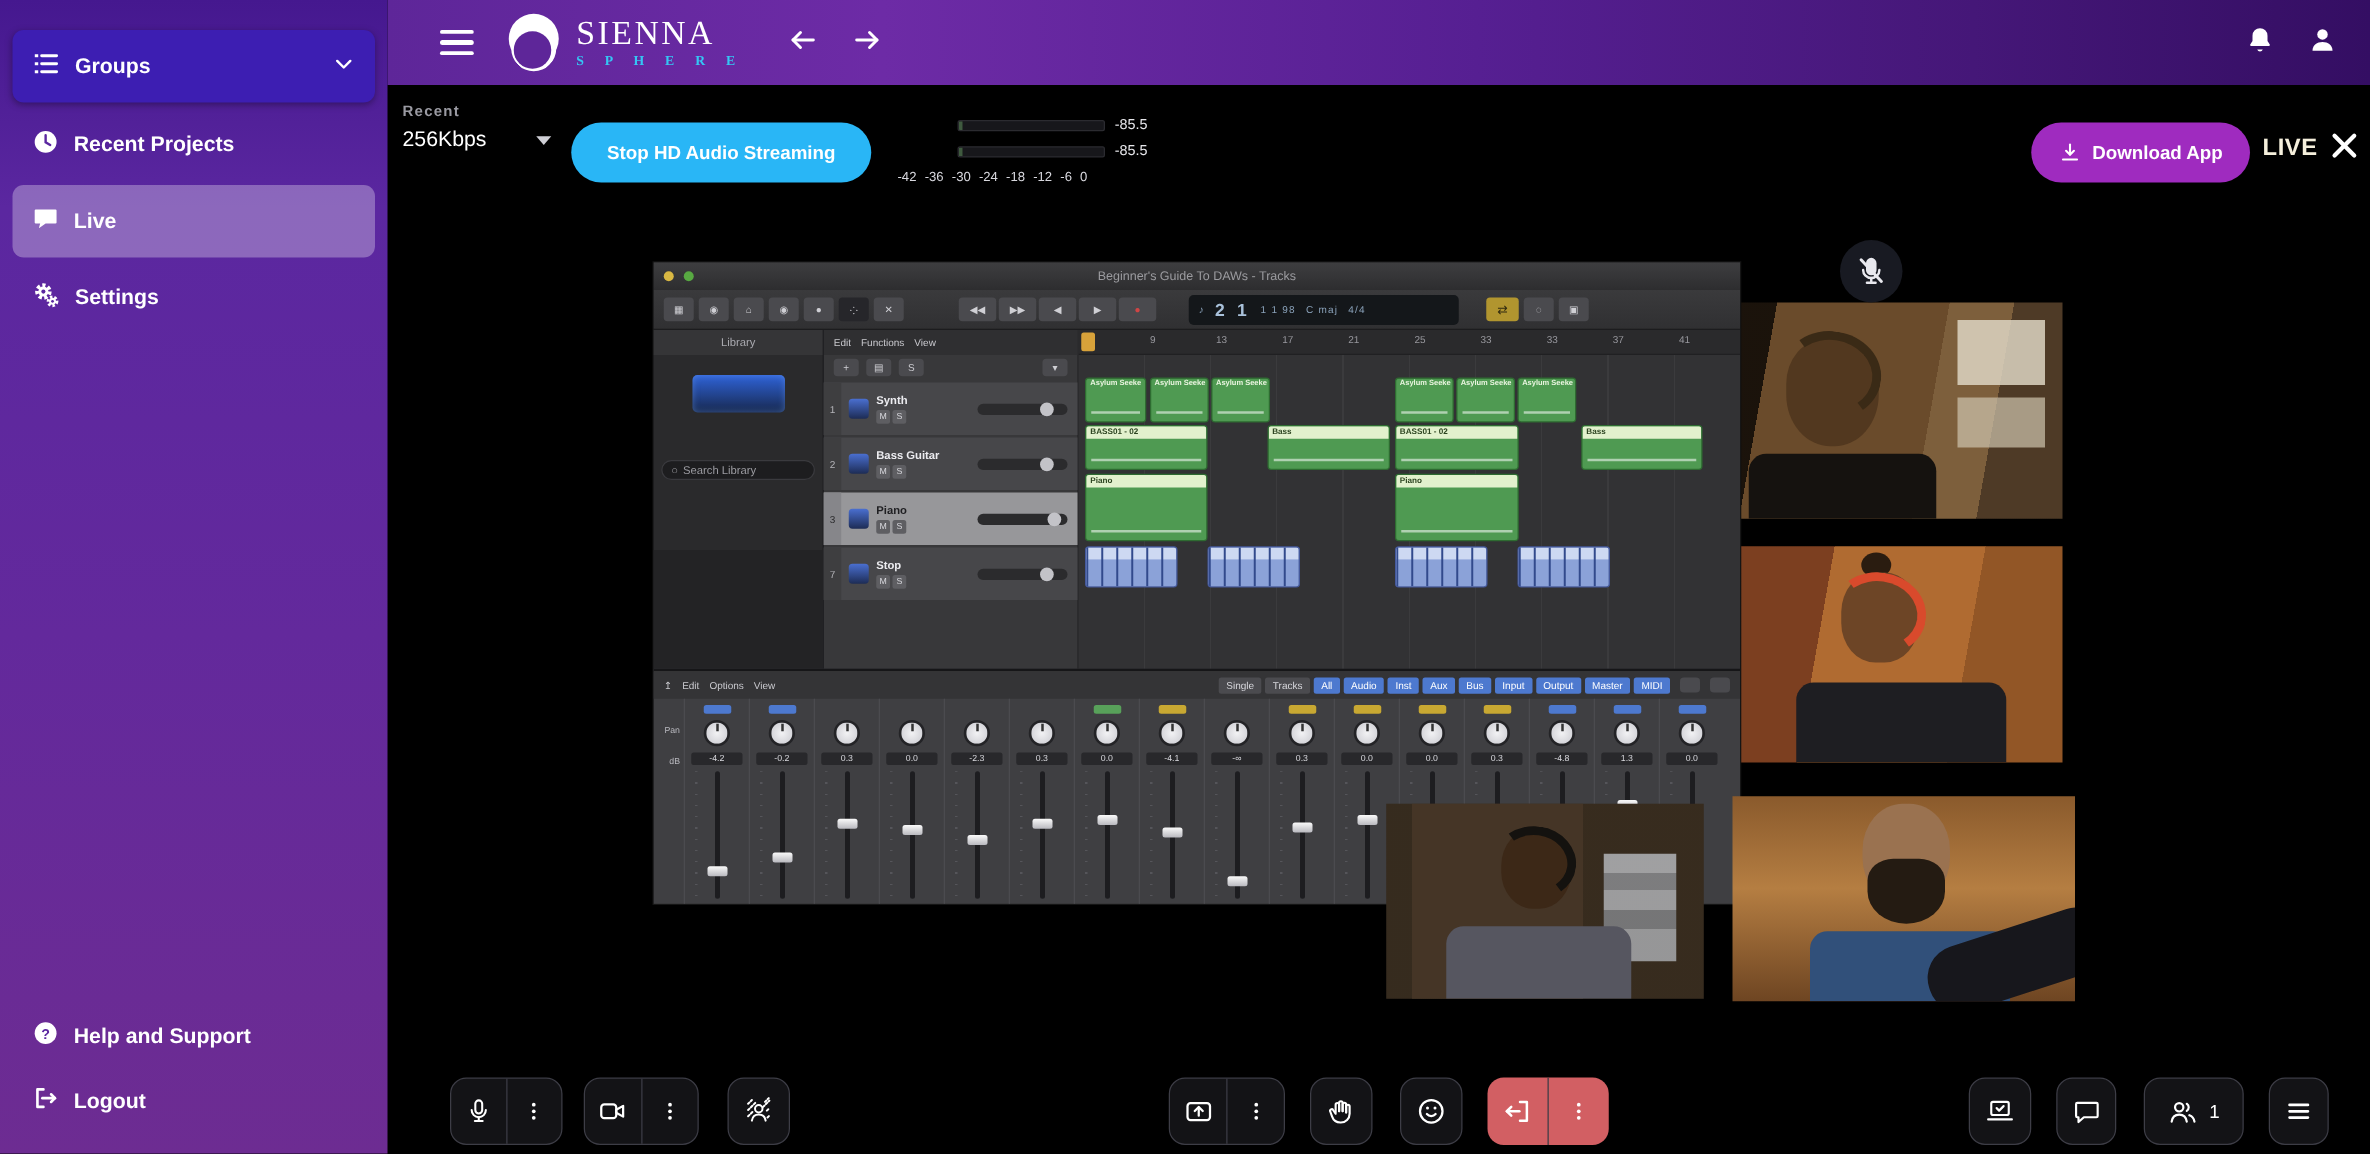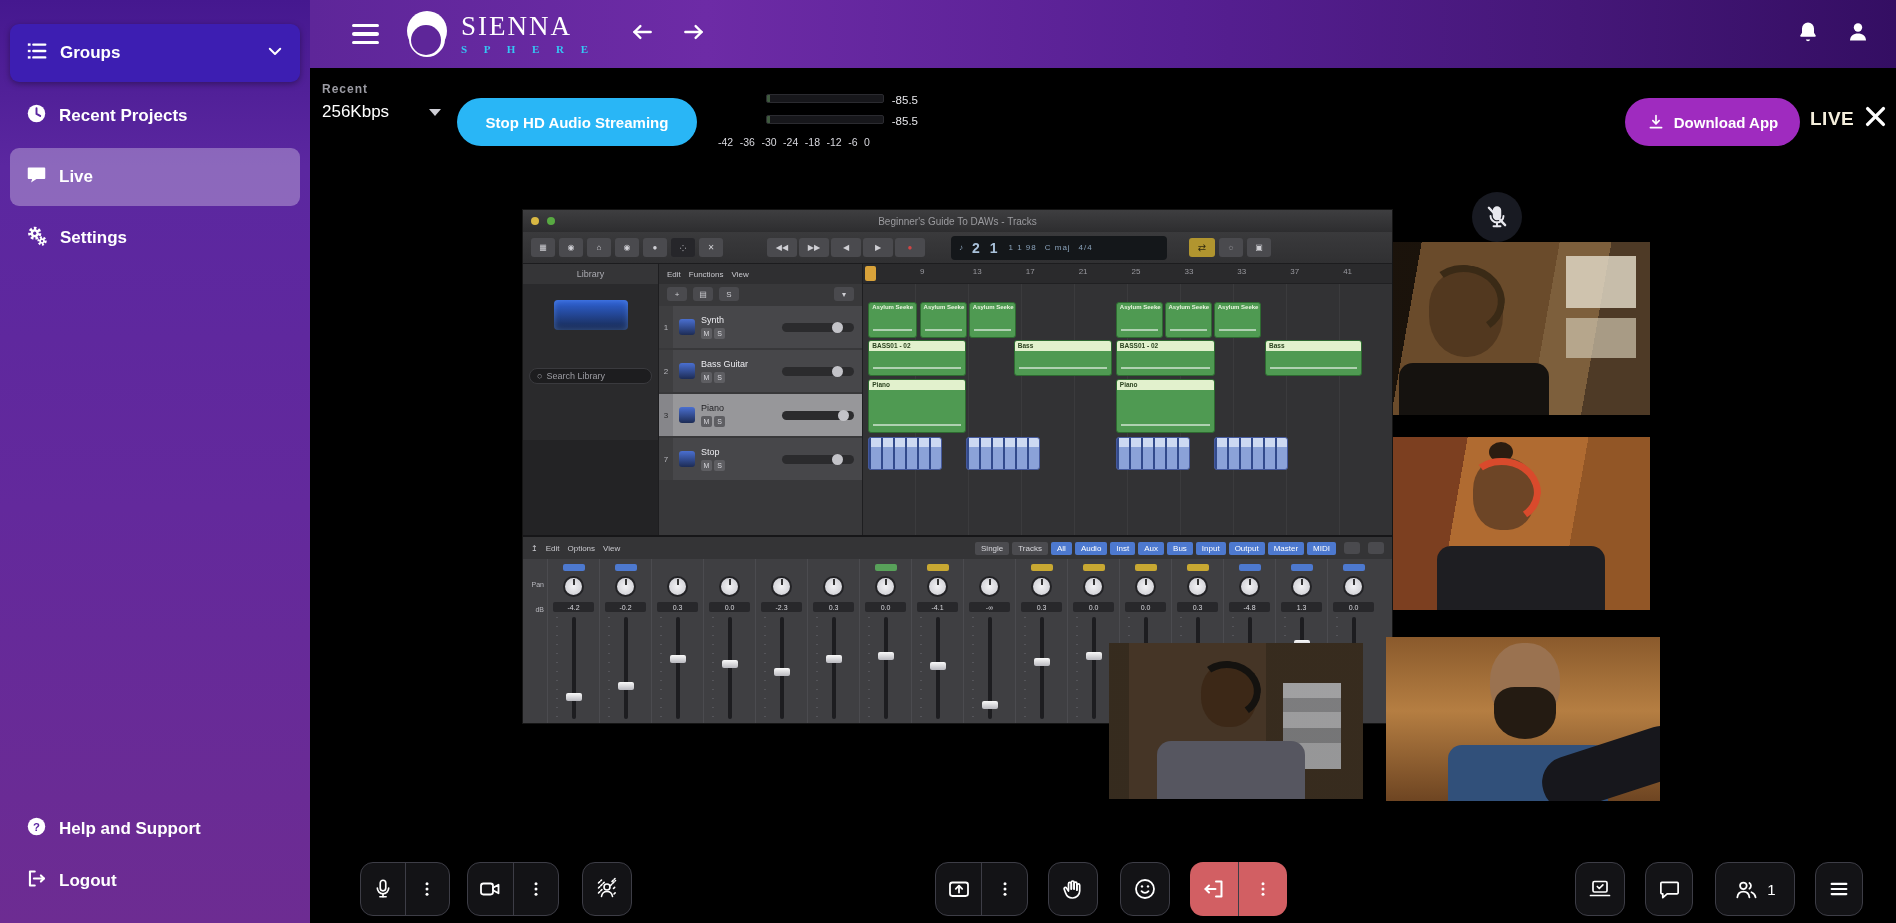--- a/index.html
+++ b/index.html
@@ -46,7 +46,7 @@
   .btn-cyan { position:absolute; left:147px; top:30px; width:240px; height:48px; border-radius:24px; background:#29b6f6;
     color:#fff; font-size:15px; font-weight:700; border:none; display:flex; align-items:center; justify-content:center; cursor:pointer; }
   .meter { position:absolute; left:408px; top:26px; width:200px; }
-  .meter-row { display:flex; align-items:flex-start; gap:8px; margin-bottom:9px;padding-left:48px; }
+  .meter-row { display:flex; align-items:center; gap:8px; margin-bottom:9px;padding-left:48px; }
   .meter-bar { width:140px; height:9px; background:#17171b; border:1px solid #2b2b30; border-radius:2px; position:relative; overflow:hidden; }
   .meter-bar i { position:absolute; left:0; top:0; bottom:0; width:3px; background:#3f5a3f; }
   .meter-val { color:#e6e6ea; font-size:11.5px; }

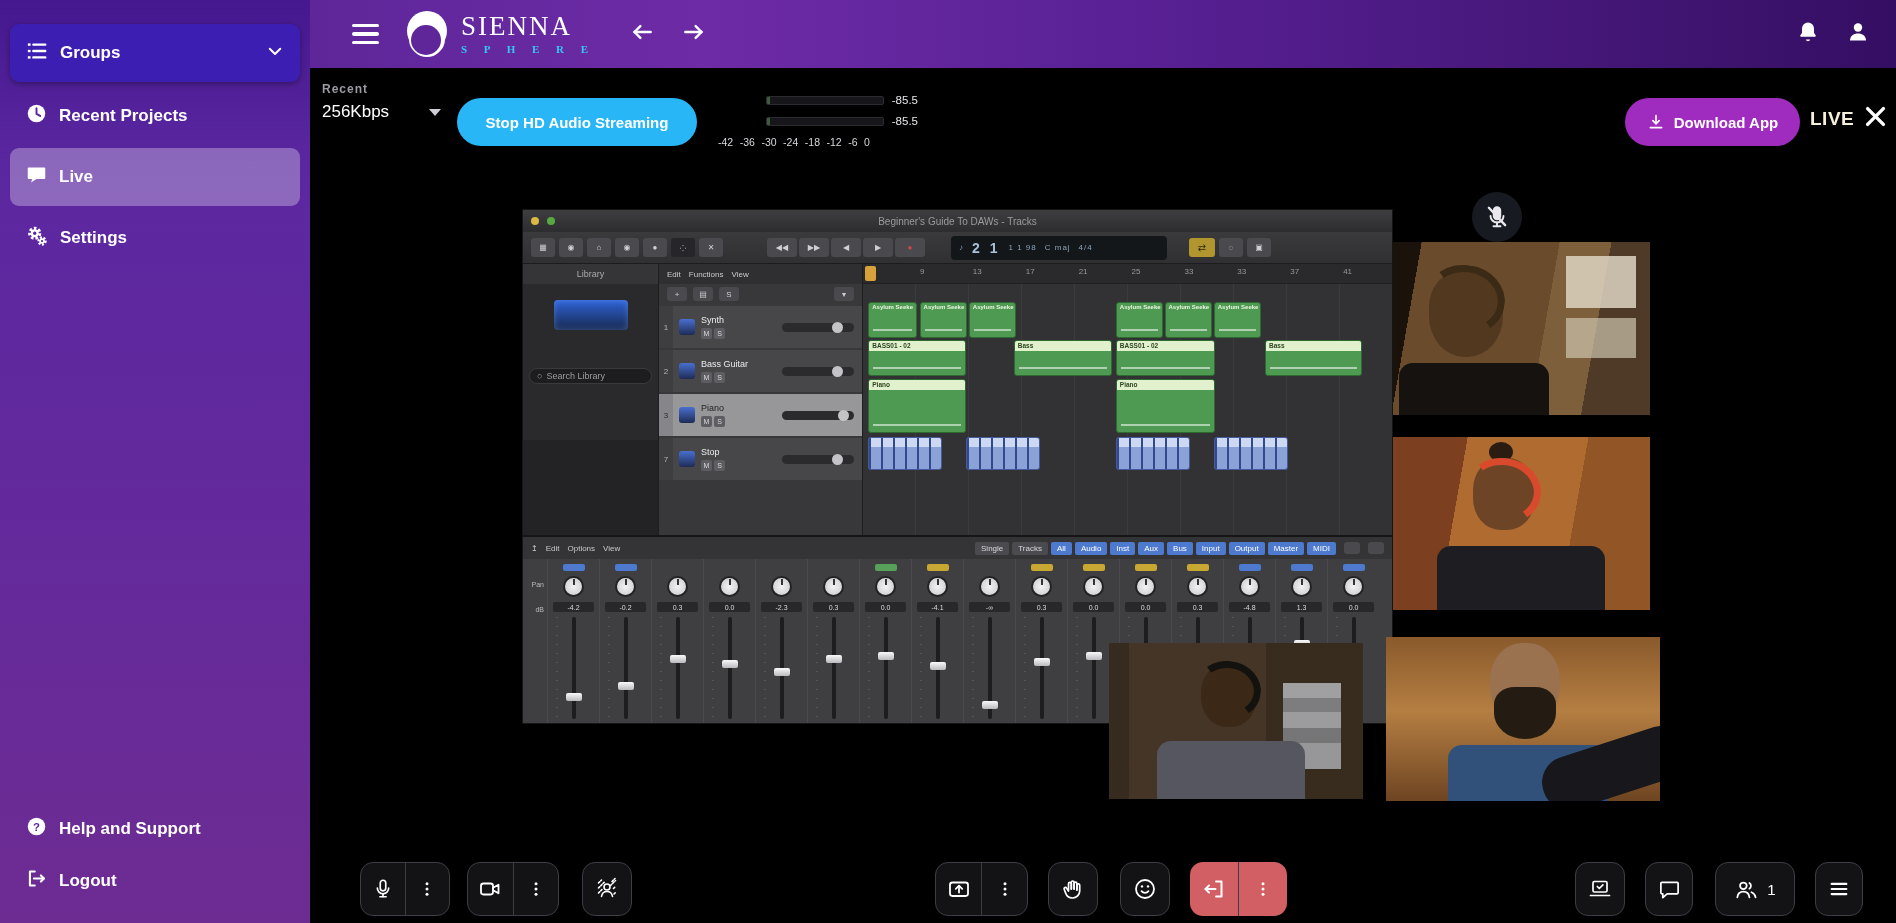--- a/index.html
+++ b/index.html
@@ -86,7 +86,7 @@
   .trow.selected .tnum { background:#86868a; color:#2a2a2c; }
   .ticon { width:16px; height:16px; margin:0 6px; border-radius:3px; background:linear-gradient(#4a6fd0,#1d2c55); }
   .tmeta { display:flex; flex-direction:column; gap:3px; }
-  .tname { color:#ececf0; font-size:9px; font-weight:400; }
+  .tname { color:#ececf0; font-size:9px; font-weight:700; }
   .trow.selected .tname { color:#1f1f22; }
   .tms { display:flex; gap:2px; }
   .tms b { width:11px; height:11px; background:#5e5e62; border-radius:2px; color:#d9d9de; font-size:7px; font-weight:400; display:flex; align-items:center; justify-content:center; }

